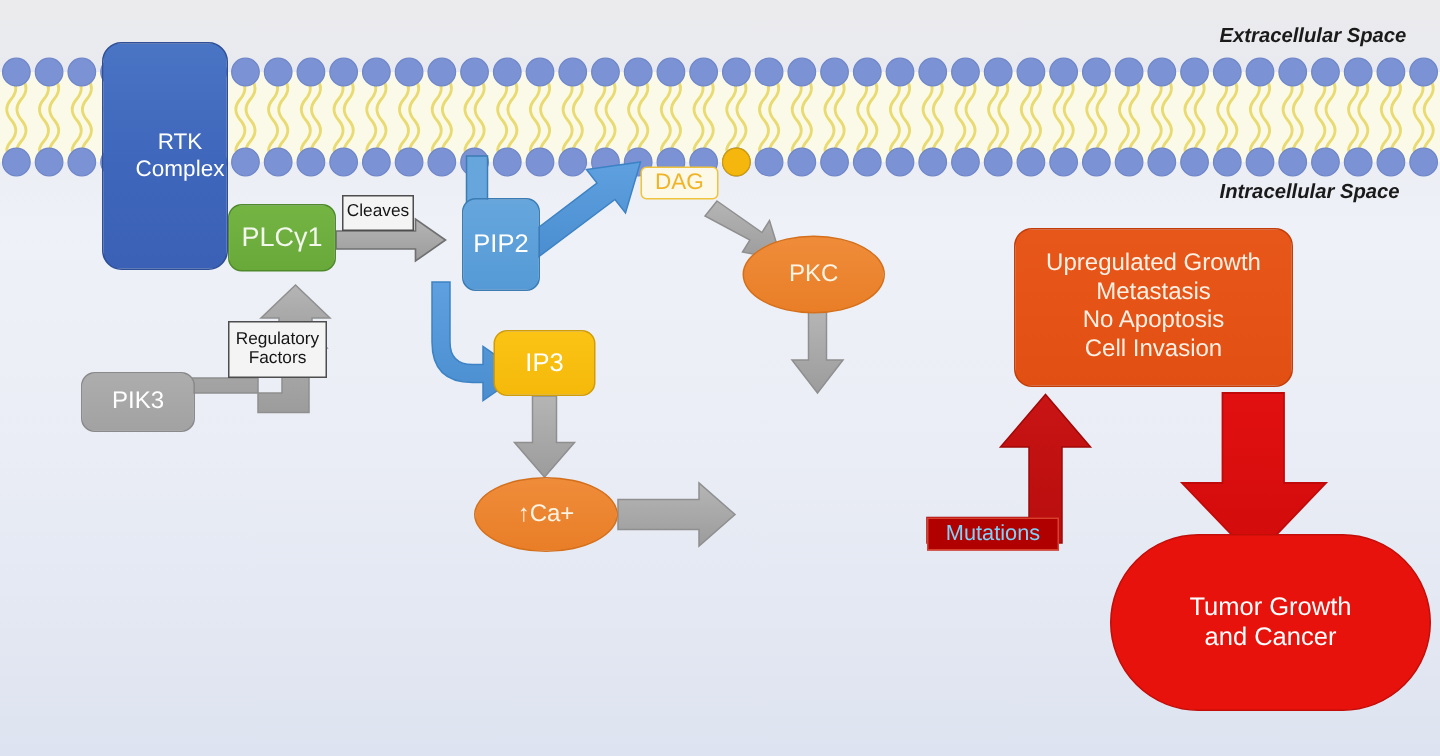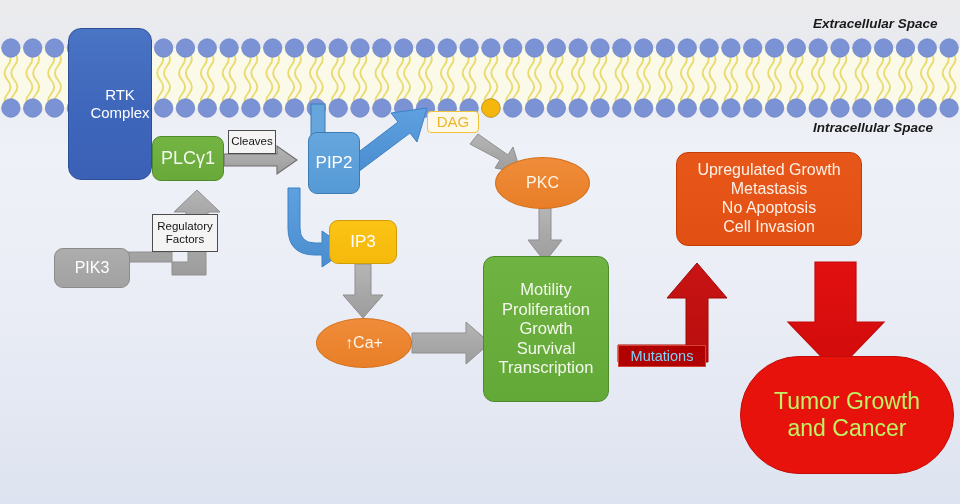--- a/index.html
+++ b/index.html
@@ -424,7 +424,7 @@
 
   <div class="mut-label" style="left:618px; top:345px; width:88px; height:22px;">Mutations</div>
 
-  <div class="node upreg" style="left:676px; top:152px; width:186px; height:94px;">Upregulated Growth
+  <div class="node upreg" style="left:676px; top:152px; width:186px; height:106px;">Upregulated Growth
 Metastasis
 No Apoptosis
 Cell Invasion</div>

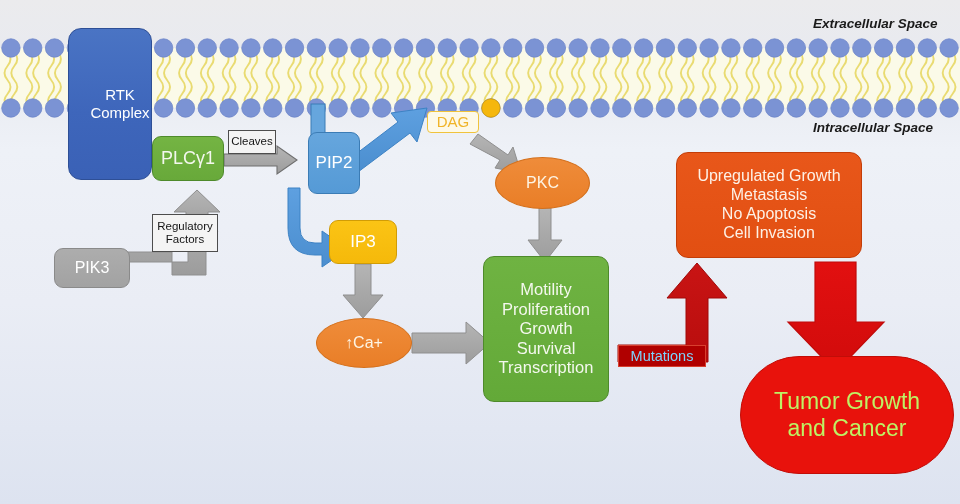--- a/index.html
+++ b/index.html
@@ -416,11 +416,6 @@
   <div class="callout" style="left:152px; top:214px; width:66px; height:38px;">Regulatory
 Factors</div>
 
-  <div class="node motility" style="left:483px; top:256px; width:126px; height:146px;">Motility
-Proliferation
-Growth
-Survival
-Transcription</div>
 
   <div class="mut-label" style="left:618px; top:345px; width:88px; height:22px;">Mutations</div>
 

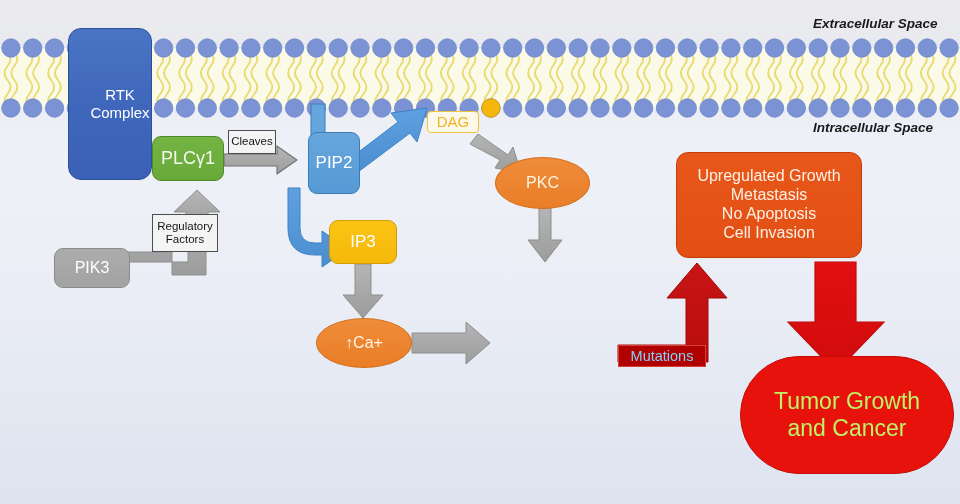--- a/index.html
+++ b/index.html
@@ -101,8 +101,8 @@
     background: #e8120c;
     border: 1px solid #c20d08;
     border-radius: 78px;
-    color: #bef264;
-    font-size: 23px;
+    color: #ffffff;
+    font-size: 17px;
   }
 
   

